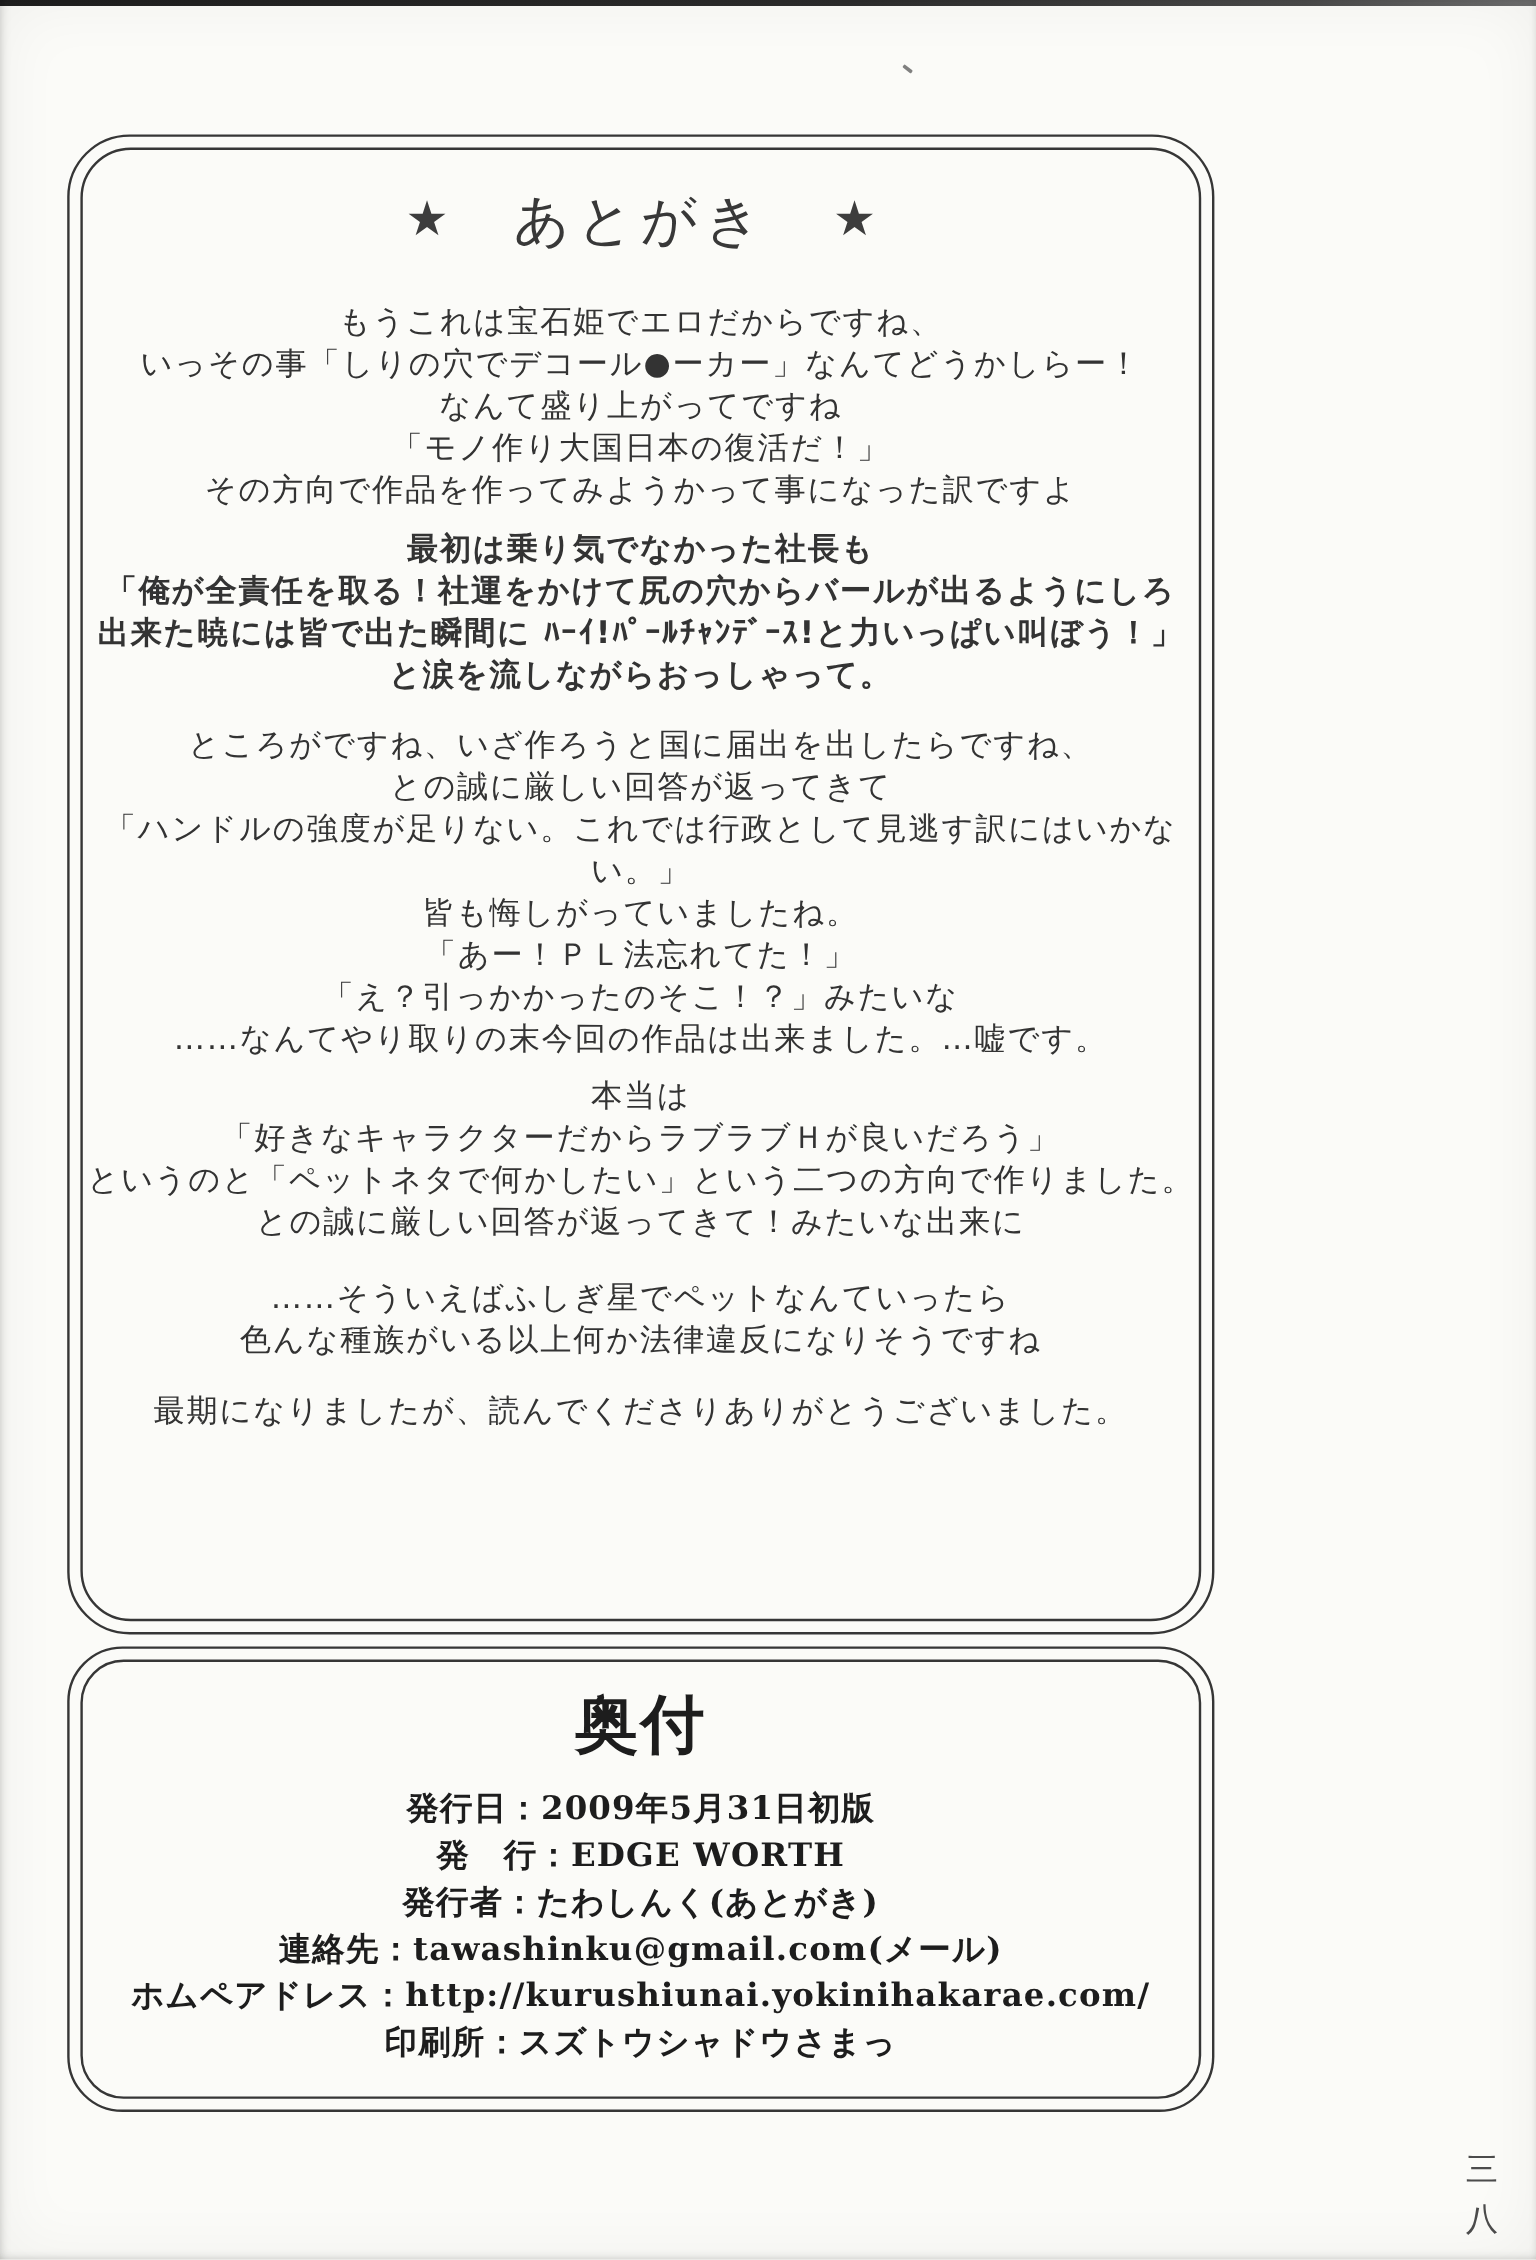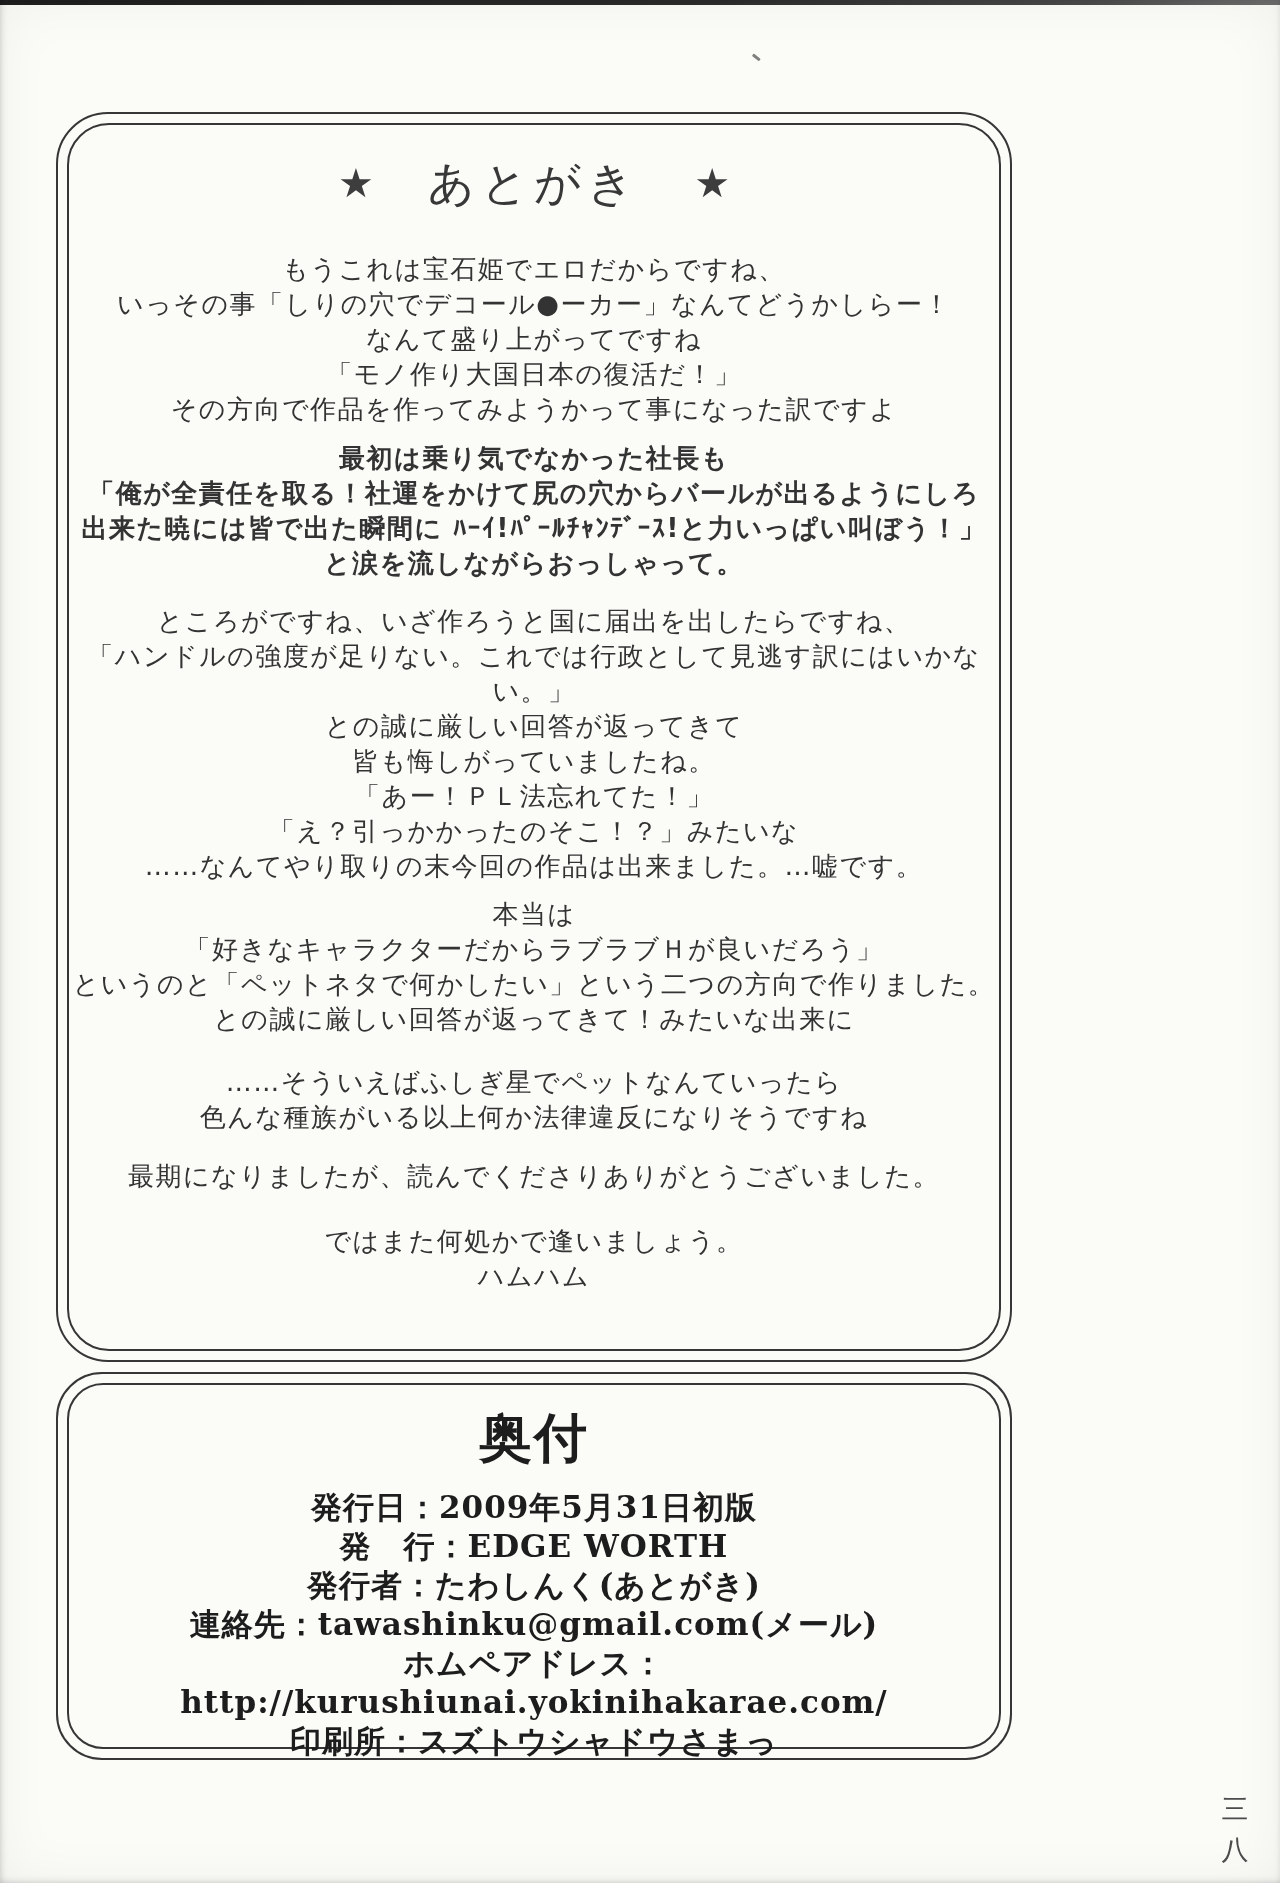--- a/index.html
+++ b/index.html
@@ -172,8 +172,8 @@
       </div>
       <div class="aw-para p3">
         <div class="aw-line">ところがですね、いざ作ろうと国に届出を出したらですね、</div>
+        <div class="aw-line">との誠に厳しい回答が返ってきて</div>
         <div class="aw-line">「ハンドルの強度が足りない。これでは行政として見逃す訳にはいかない。」</div>
-        <div class="aw-line">との誠に厳しい回答が返ってきて</div>
         <div class="aw-line">皆も悔しがっていましたね。</div>
         <div class="aw-line">「あー！ＰＬ法忘れてた！」</div>
         <div class="aw-line">「え？引っかかったのそこ！？」みたいな</div>

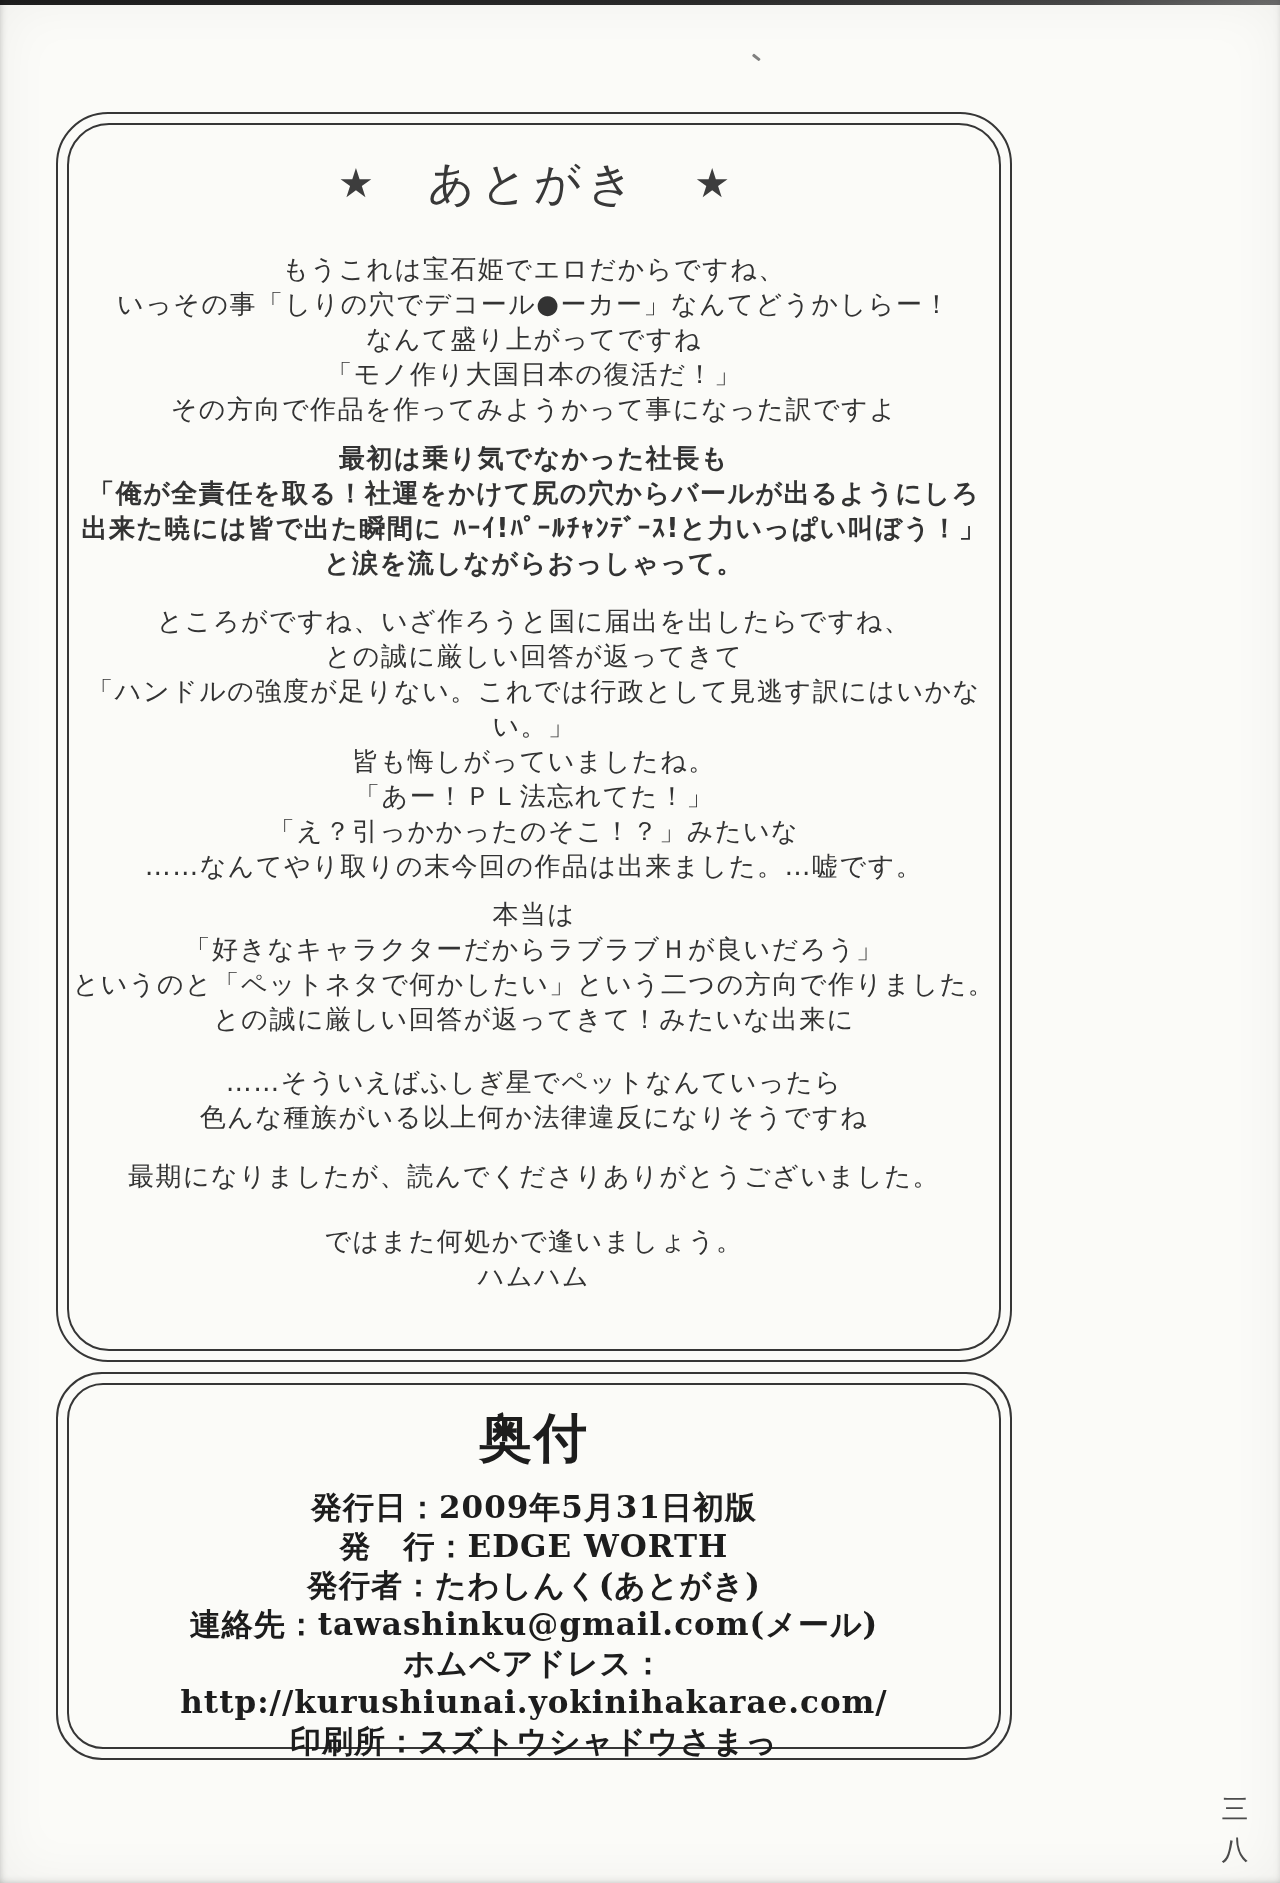--- a/index.html
+++ b/index.html
@@ -192,10 +192,6 @@
       <div class="aw-para p6">
         <div class="aw-line">最期になりましたが、読んでくださりありがとうございました。</div>
       </div>
-      <div class="aw-para p7">
-        <div class="aw-line">ではまた何処かで逢いましょう。</div>
-        <div class="aw-line">ハムハム</div>
-      </div>
     </div>
   </div>
 </div>

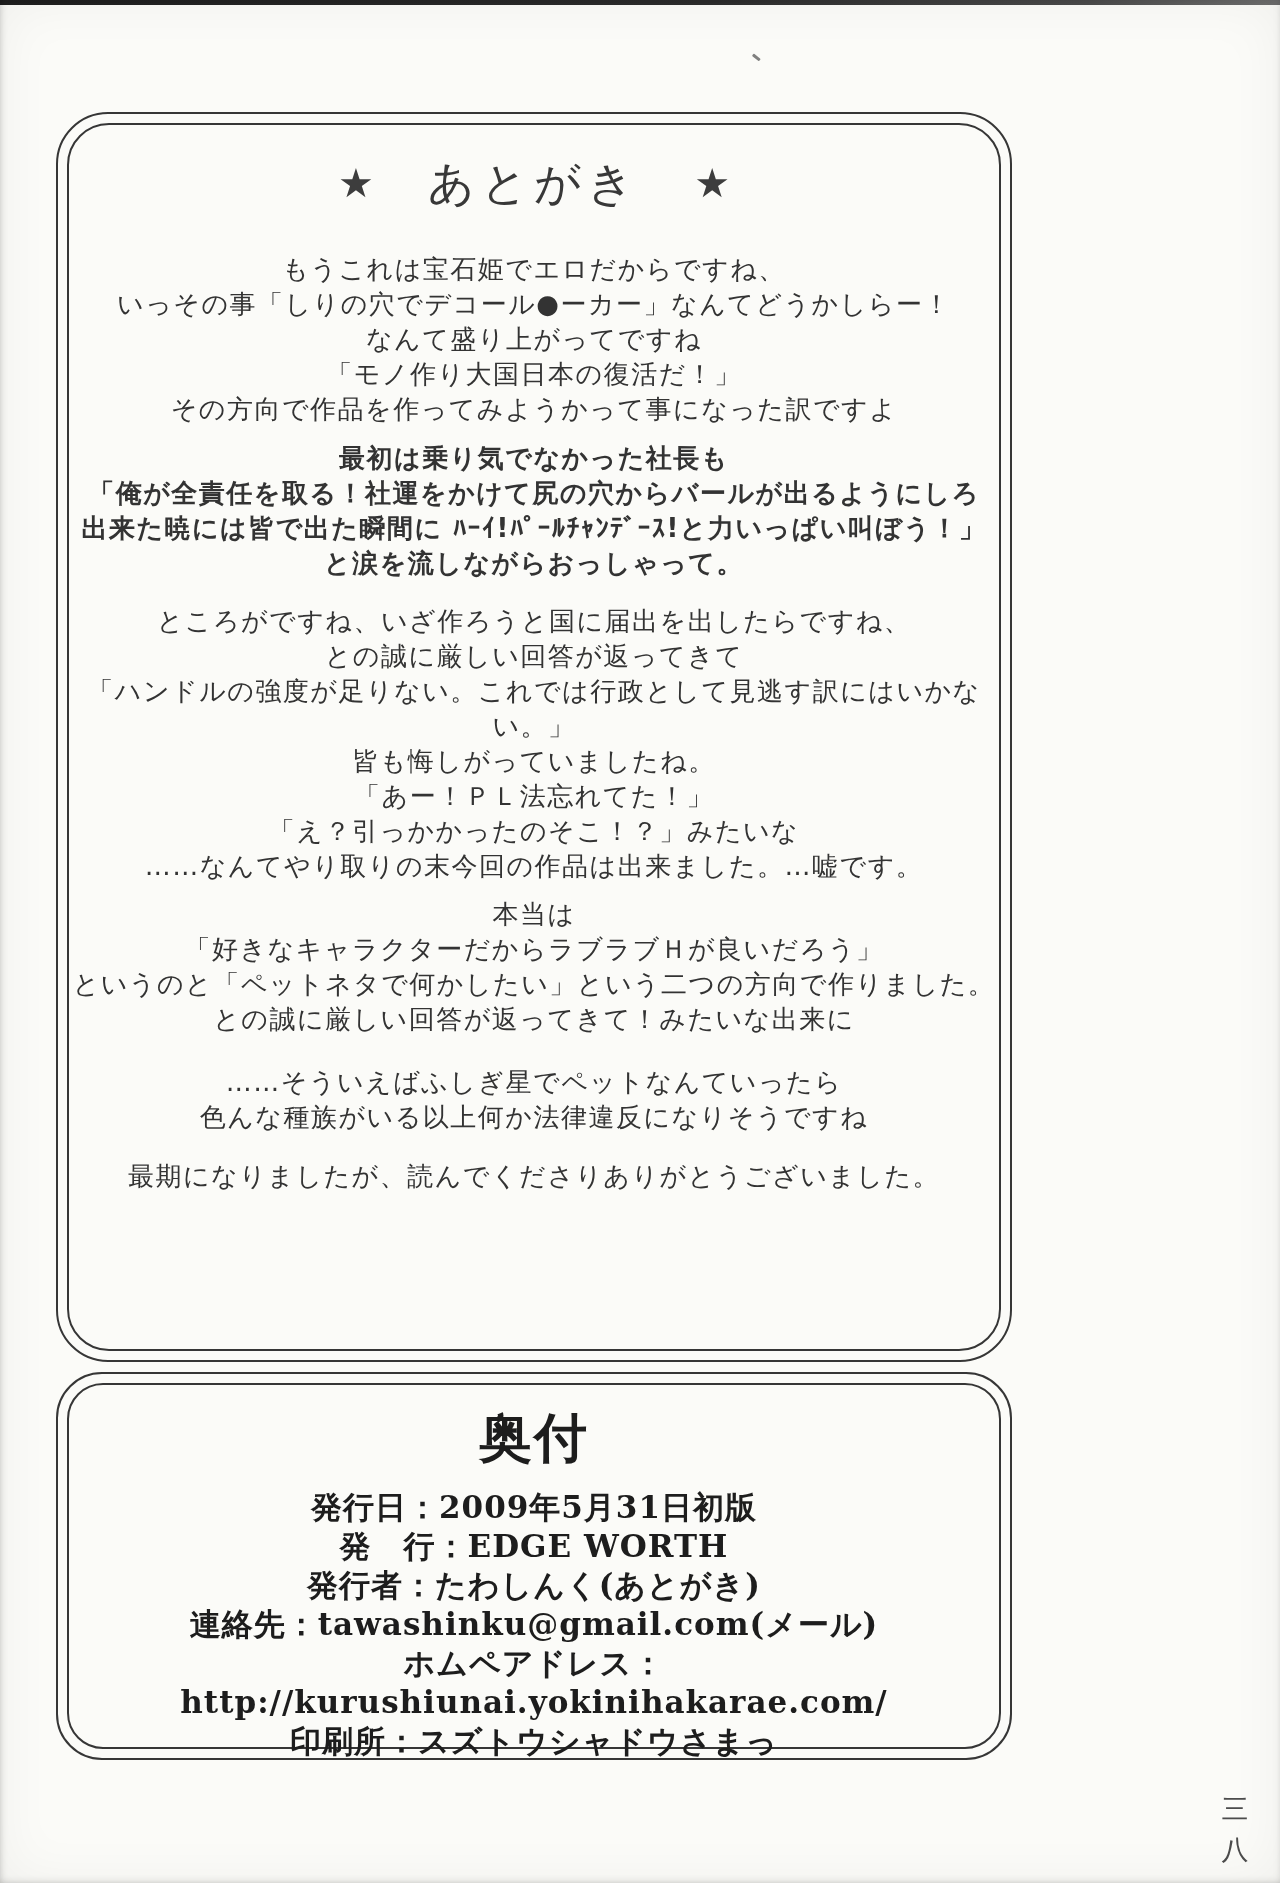--- a/index.html
+++ b/index.html
@@ -122,7 +122,7 @@
   }
   .co-lines {
     margin-top: 23px;
-    font-size: 31px;
+    font-size: 27px;
     line-height: 39px;
     font-weight: 700;
     letter-spacing: 1px;

